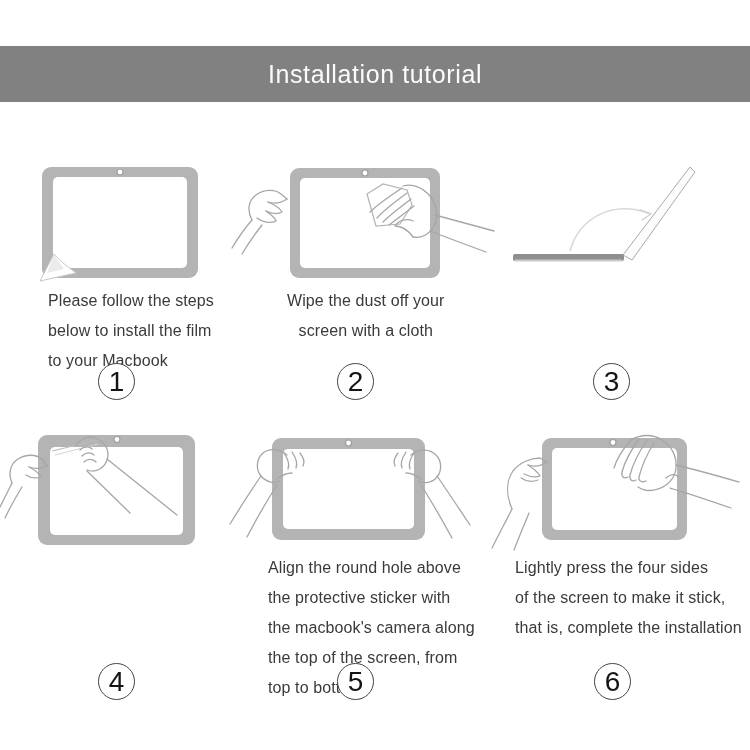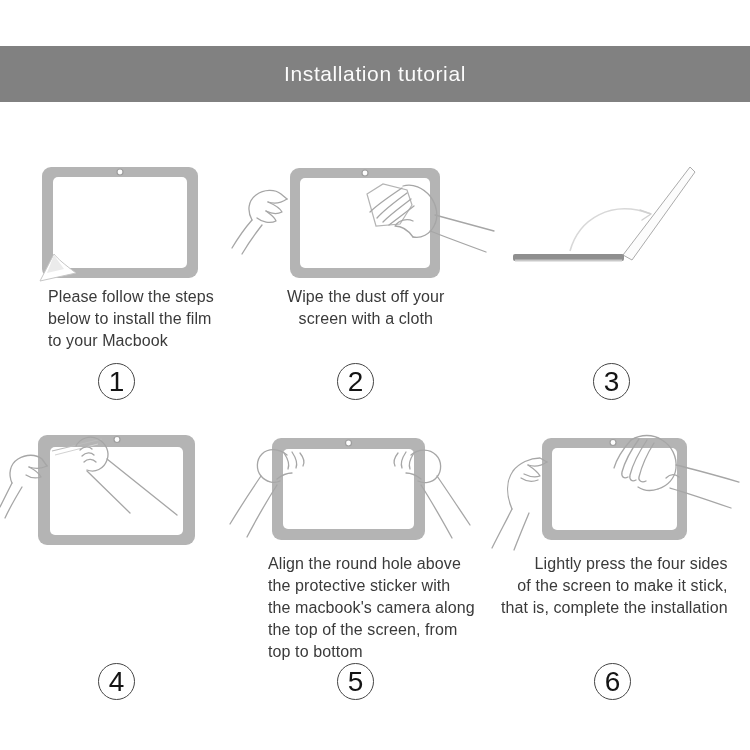--- a/index.html
+++ b/index.html
@@ -12,7 +12,7 @@
     background:#818181;display:flex;align-items:center;justify-content:center;
   }
   .header-title{
-    color:#fbfbfb;font-size:21px;letter-spacing:0.6px;font-weight:400;
+    color:#fbfbfb;font-size:25px;letter-spacing:0.6px;font-weight:400;
   }
   .fig{position:absolute;}
   .fig svg{display:block;}

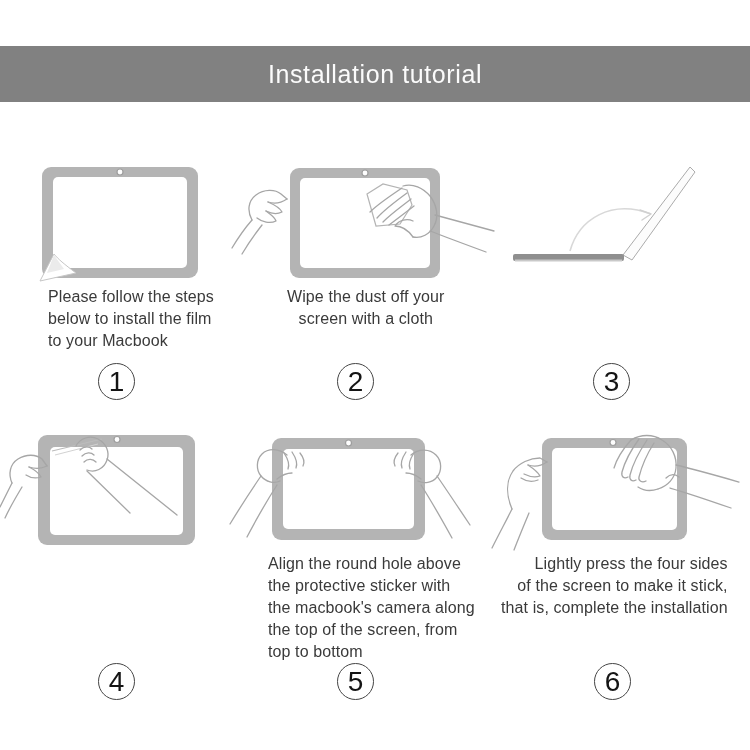--- a/index.html
+++ b/index.html
@@ -17,7 +17,7 @@
   .fig{position:absolute;}
   .fig svg{display:block;}
   .caption{
-    position:absolute;color:#3a3a3a;font-size:16px;line-height:22px;
+    position:absolute;color:#3a3a3a;font-size:16px;line-height:30px;
     white-space:pre-line;letter-spacing:0.1px;
   }
   .stepnum{

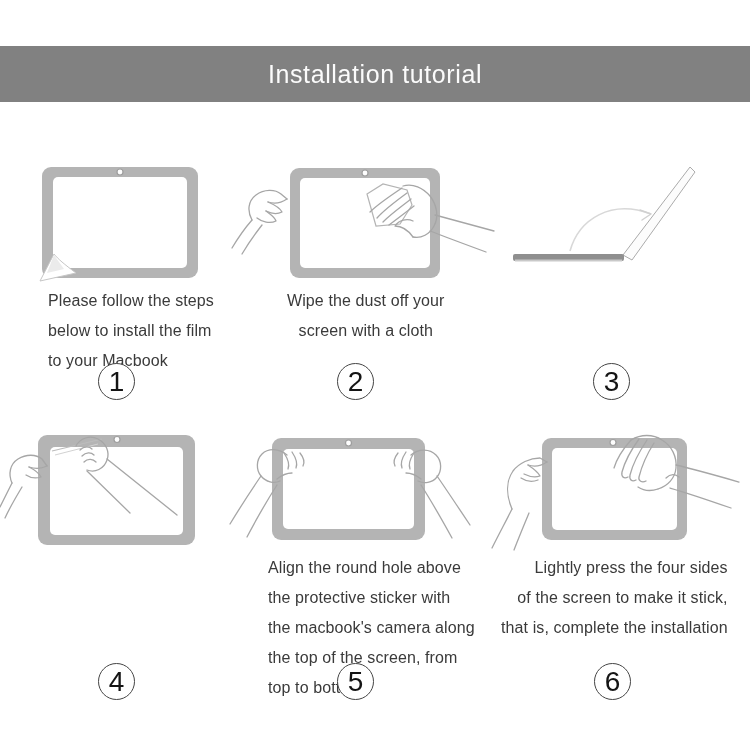--- a/index.html
+++ b/index.html
@@ -172,7 +172,7 @@
 the macbook's camera along
 the top of the screen, from
 top to bottom</div>
-  <div class="caption" style="left:501px;top:553px;text-align:right;">Lightly press the four sides
+  <div class="caption" style="left:515px;top:553px;">Lightly press the four sides
 of the screen to make it stick,
 that is, complete the installation</div>
 

